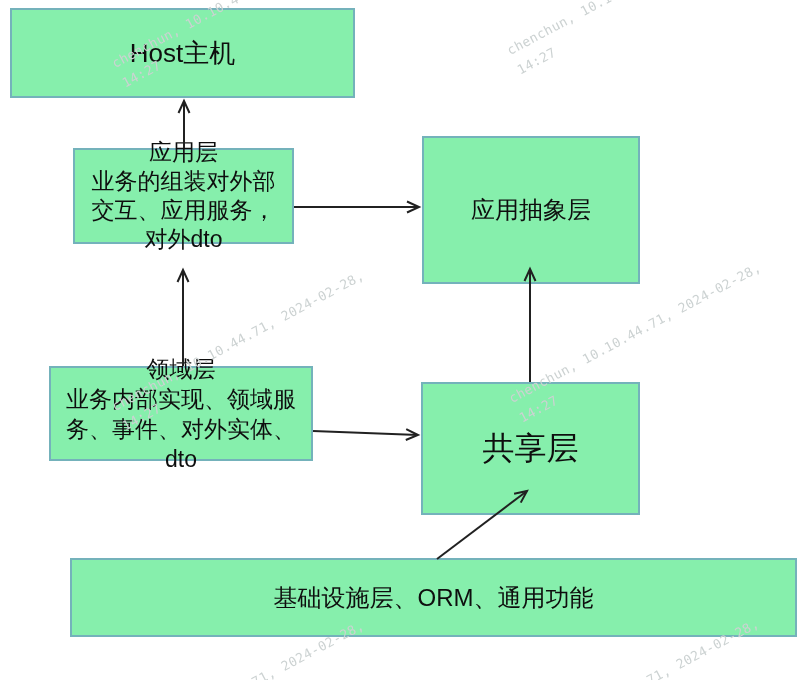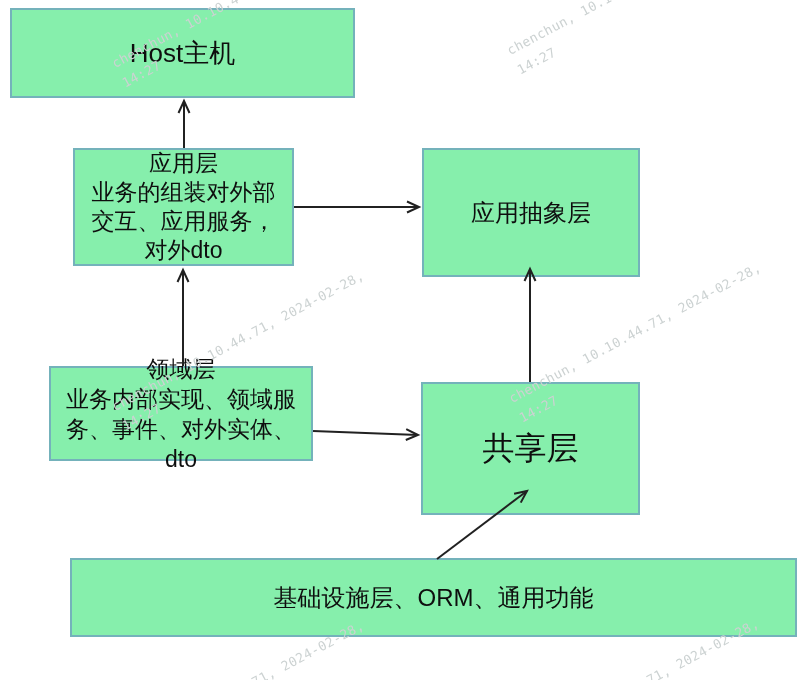--- a/index.html
+++ b/index.html
@@ -15,7 +15,7 @@
   }
   .node-label{white-space:pre-line;}
   #node-host{left:10px;top:8px;width:345px;height:90px;font-size:26px;}
-  #node-application{left:73px;top:148px;width:221px;height:118px;font-size:23px;line-height:29px;}
+  #node-application{left:73px;top:148px;width:221px;height:96px;font-size:23px;line-height:29px;}
   #node-abstraction{left:422px;top:148px;width:218px;height:129px;font-size:24px;}
   #node-domain{left:49px;top:366px;width:264px;height:95px;font-size:23px;line-height:30px;}
   #node-shared{left:421px;top:382px;width:219px;height:133px;font-size:32px;}

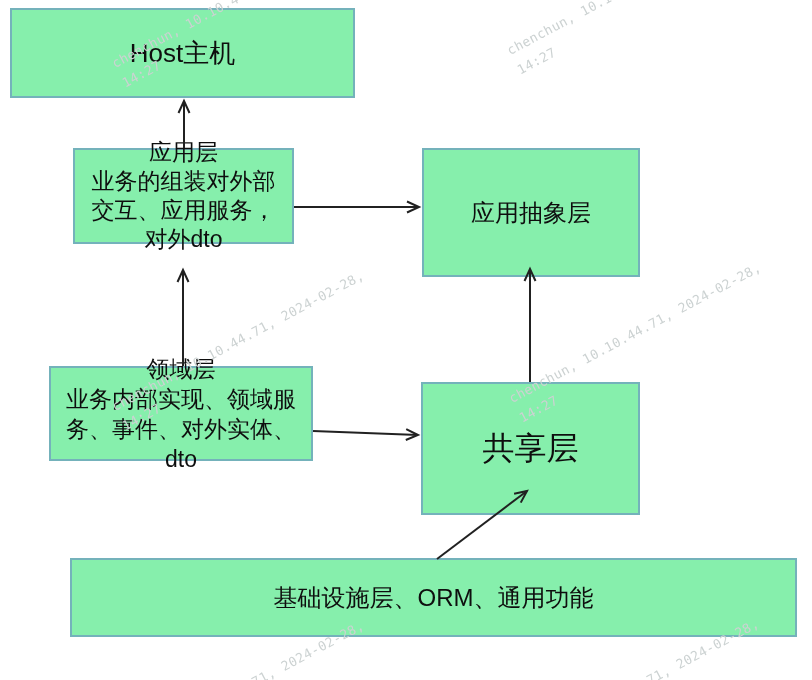--- a/index.html
+++ b/index.html
@@ -16,7 +16,7 @@
   .node-label{white-space:pre-line;}
   #node-host{left:10px;top:8px;width:345px;height:90px;font-size:26px;}
   #node-application{left:73px;top:148px;width:221px;height:96px;font-size:23px;line-height:29px;}
-  #node-abstraction{left:422px;top:148px;width:218px;height:129px;font-size:24px;}
+  #node-abstraction{left:422px;top:136px;width:218px;height:148px;font-size:24px;}
   #node-domain{left:49px;top:366px;width:264px;height:95px;font-size:23px;line-height:30px;}
   #node-shared{left:421px;top:382px;width:219px;height:133px;font-size:32px;}
   #node-infrastructure{left:70px;top:558px;width:727px;height:79px;font-size:24px;}

